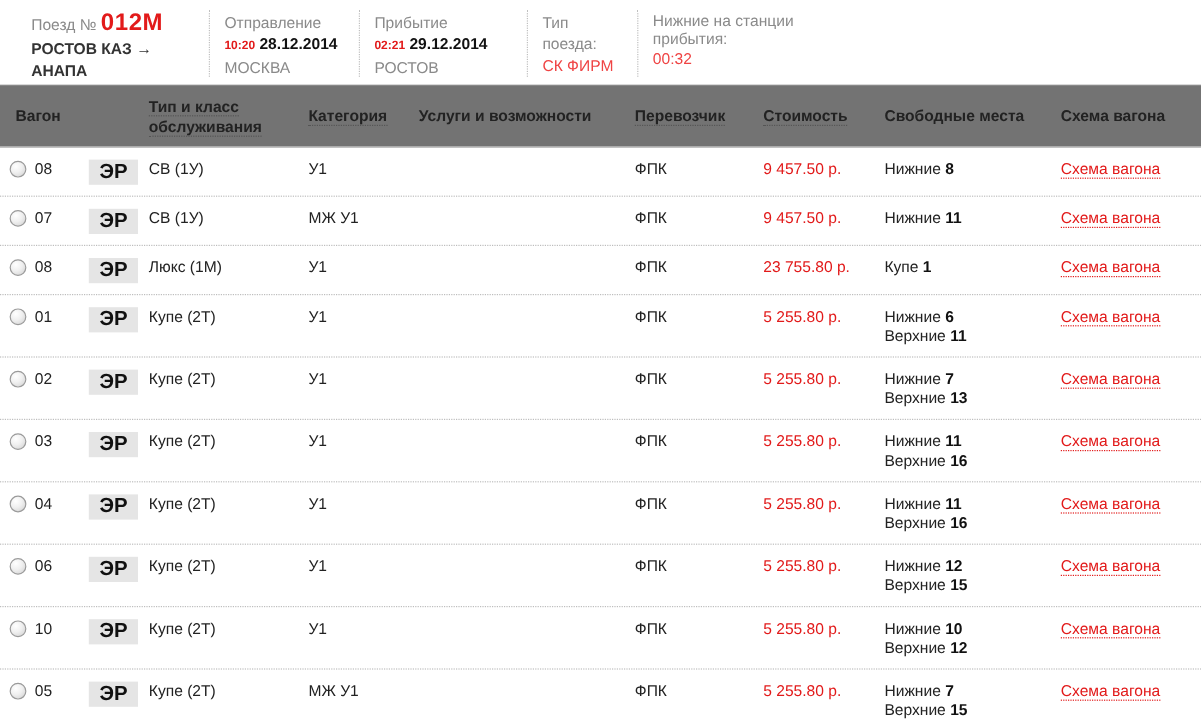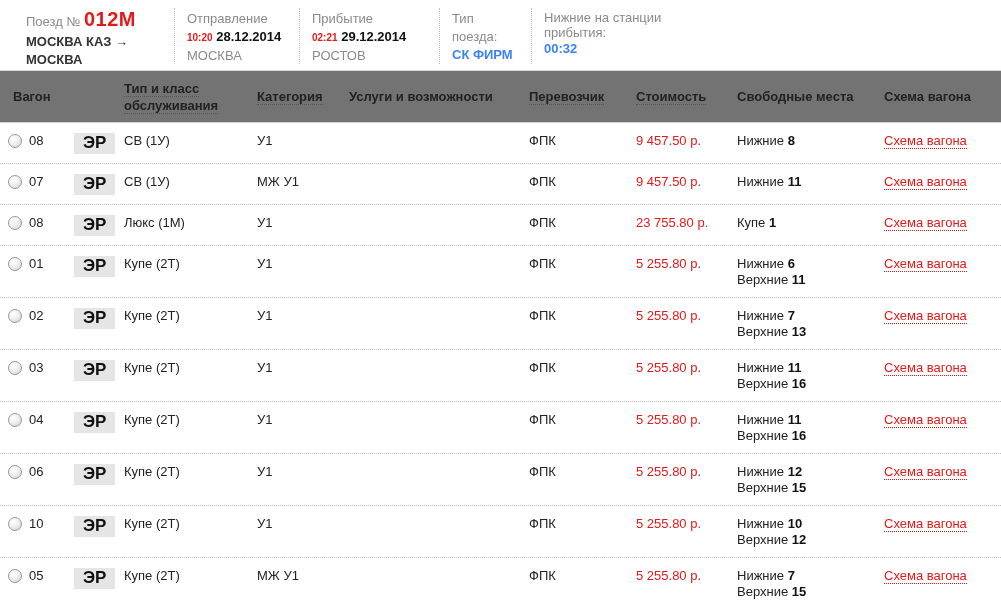--- a/index.html
+++ b/index.html
@@ -100,7 +100,7 @@
       <span class="muted">Поезд №</span>
       <span class="train-no">012М</span>
     </div>
-    <div class="route">МОСКВА КАЗ → МОСКВА</div>
+    <div class="route">РОСТОВ КАЗ → АНАПА</div>
   </div>
 
   <div class="th-sec sec-departure">

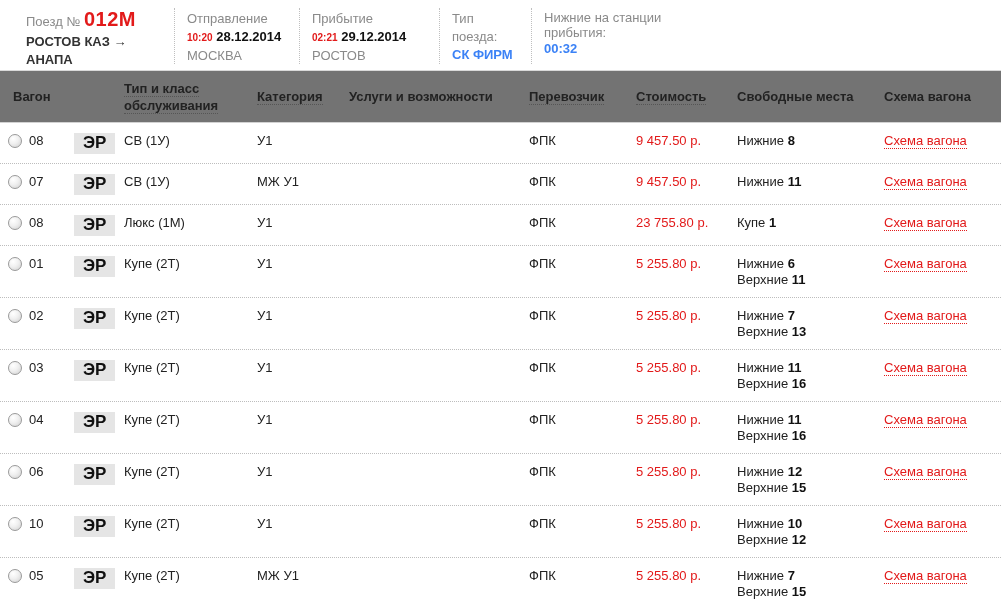--- a/index.html
+++ b/index.html
@@ -36,7 +36,7 @@
   .route { font-weight: bold; color: #333; margin-top: 2px; }
   .time-red { color: #e21a1a; font-weight: bold; font-size: 10px; }
   .date-bold { font-weight: bold; color: #111; }
-  .bold-val { font-weight: bold; color: #3b82f6; }
+  .bold-val { font-weight: normal; color: #ef4444; }
   .stop-label { line-height: 15px; display: block; }
 
   

